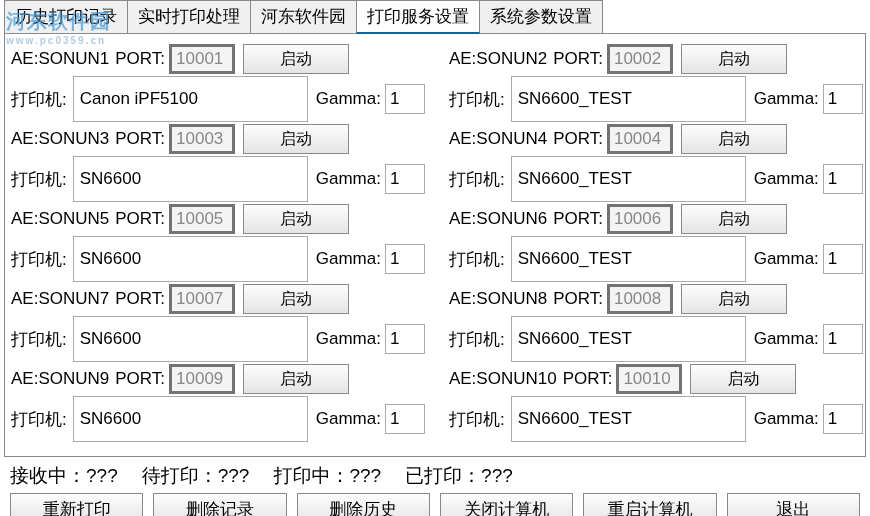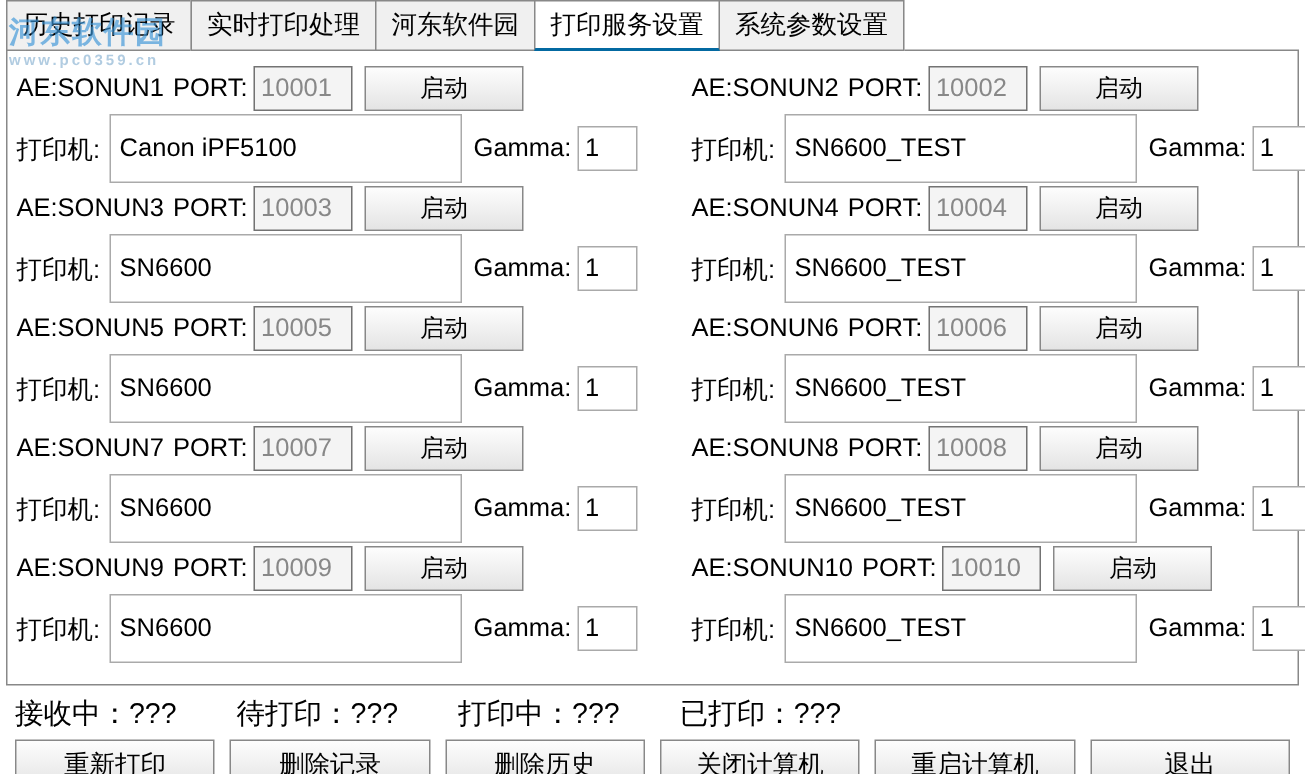--- a/index.html
+++ b/index.html
@@ -59,7 +59,7 @@
 .grid {
   display: grid;
   grid-template-columns: 1fr 1fr;
-  gap: 0 36px;
+  gap: 0 24px;
 }
 .col { display: flex; flex-direction: column; }
 .row {

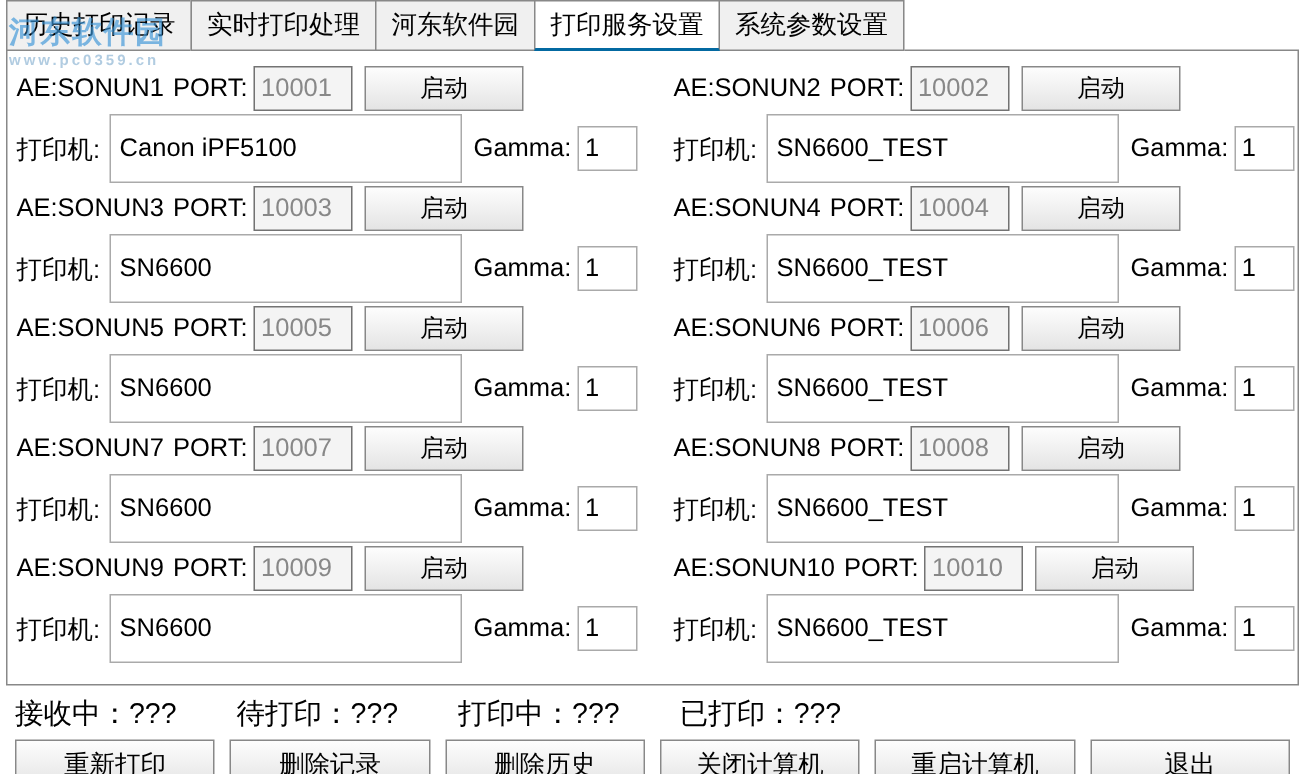--- a/index.html
+++ b/index.html
@@ -72,7 +72,7 @@
 .port-input {
   width: 66px;
   height: 30px;
-  border: 1px solid #737373;
+  border: 3px solid #737373;
   background: #f4f4f4;
   color: #888;
   font-size: 17px;

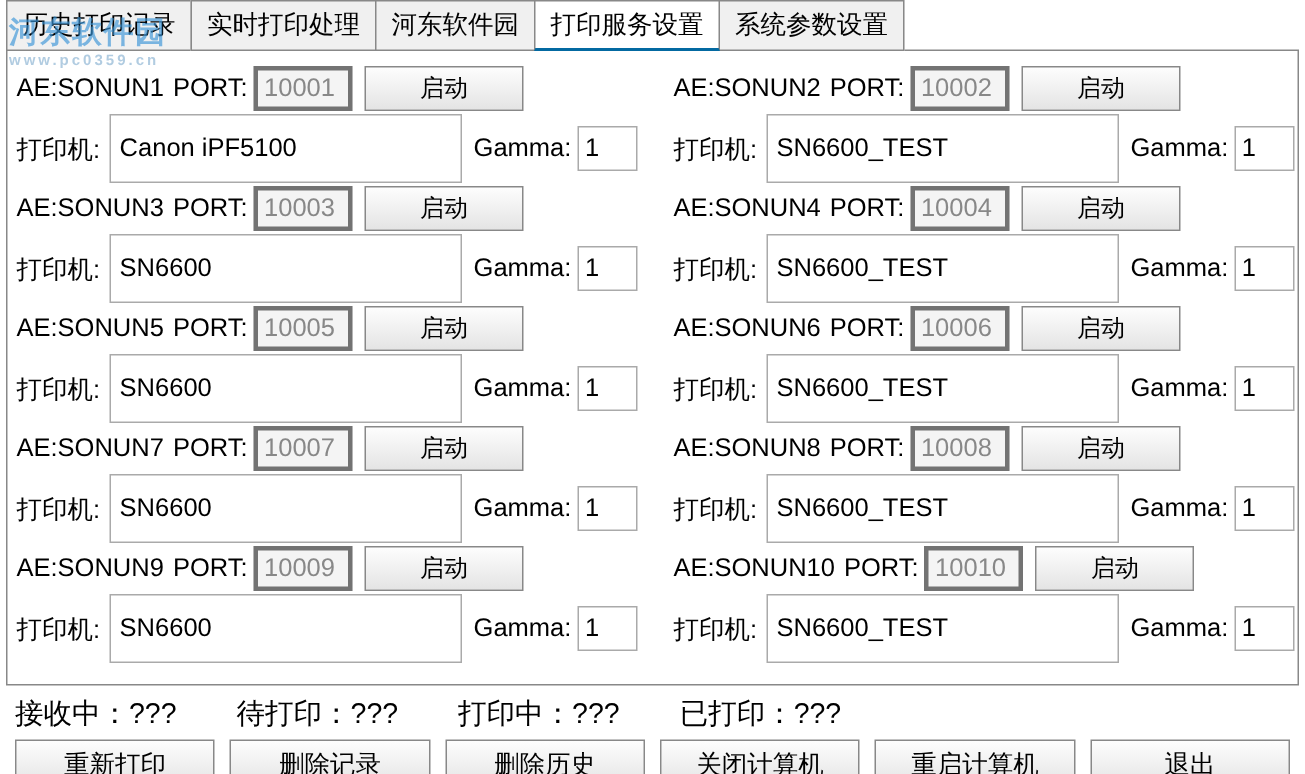--- a/index.html
+++ b/index.html
@@ -111,7 +111,7 @@
   display: flex;
   padding: 6px 10px 4px 10px;
   font-size: 19px;
-  gap: 40px;
+  gap: 24px;
 }
 .bottom-buttons {
   display: flex;

